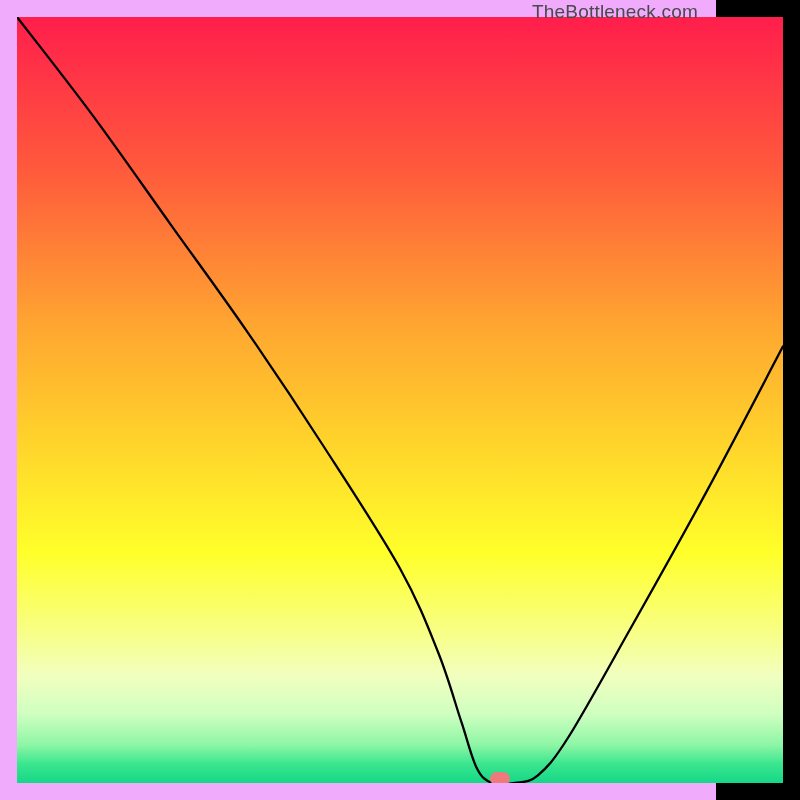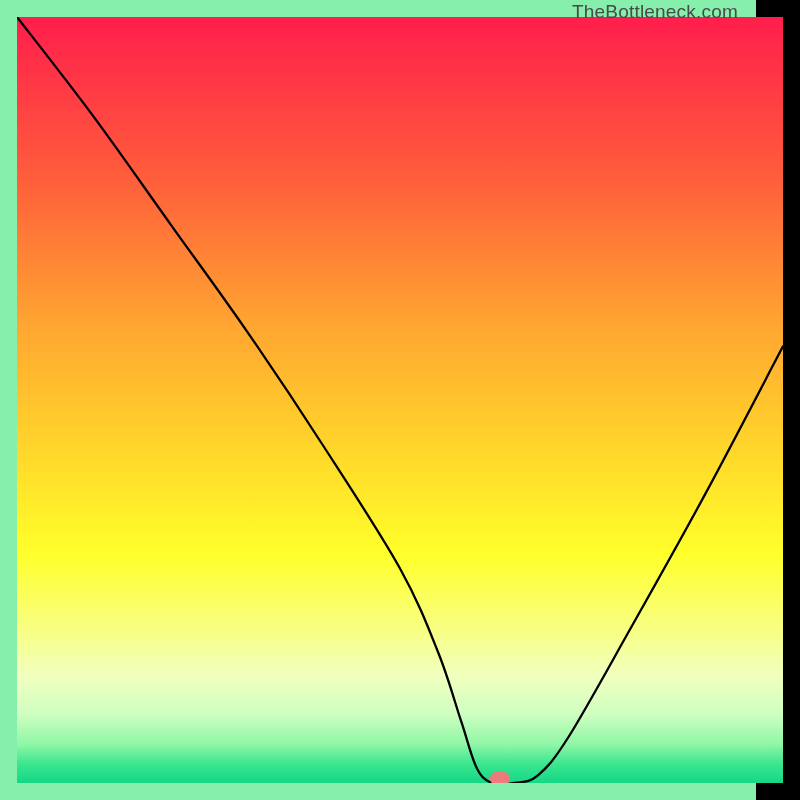--- a/index.html
+++ b/index.html
@@ -15,8 +15,7 @@
     position: relative;
     width: 716px;
     height: 800px;
-    background: #86efac;
-    padding-left: 40px;
+    background: #f0abfc;
   }
   .plot-area {
     position: absolute;

